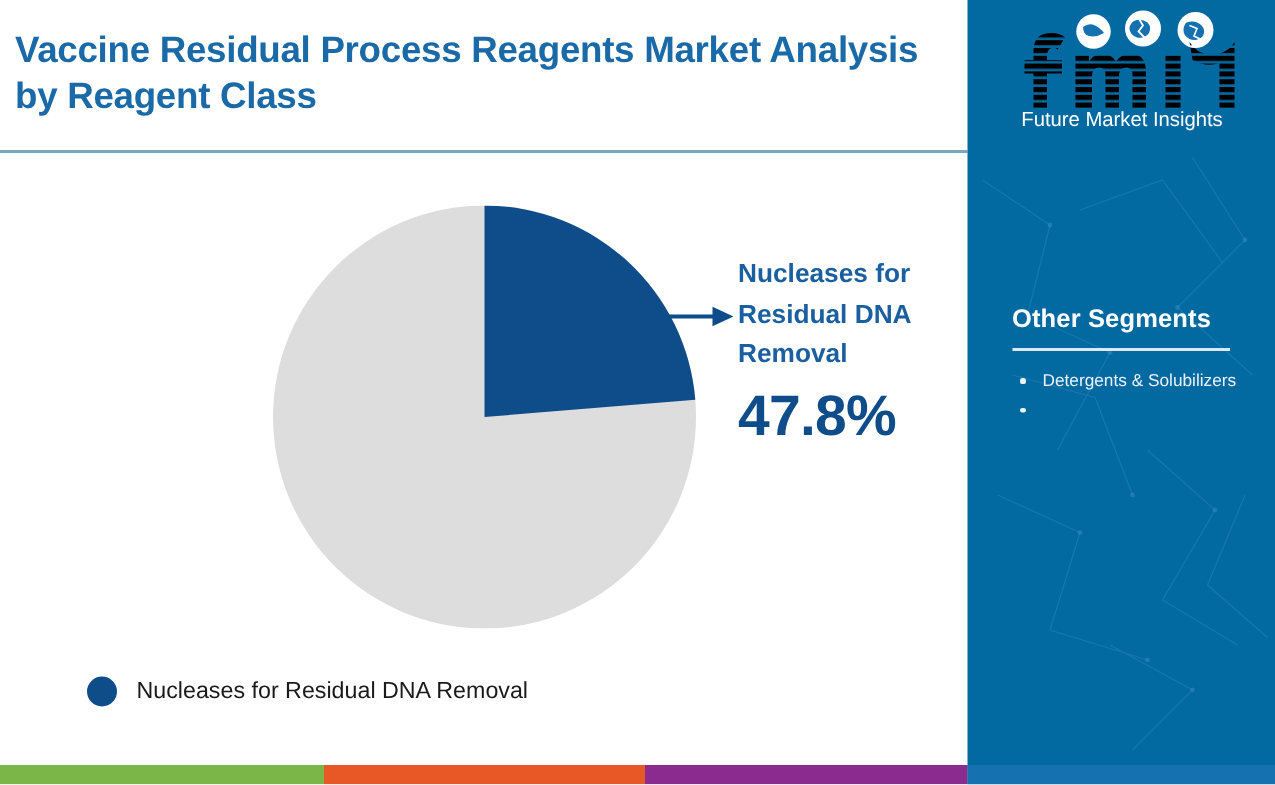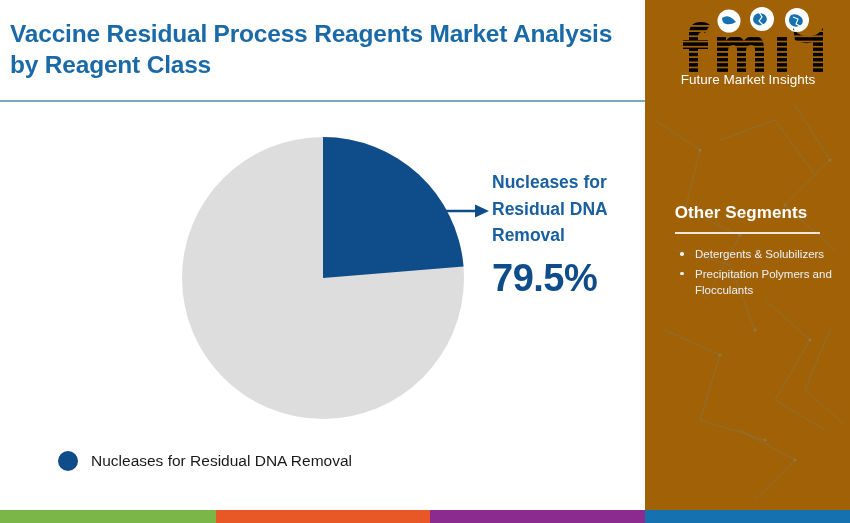--- a/index.html
+++ b/index.html
@@ -219,7 +219,7 @@
 
   </div>
 
-  <div id="side-panel" style="background: #a16207;">
+  <div id="side-panel" style="background: #0369a1;">
 
     <svg id="panel-texture" viewBox="0 0 205 523" preserveAspectRatio="none">
       <g stroke="#4f9bd0" stroke-width="0.8" fill="none" opacity="0.55">

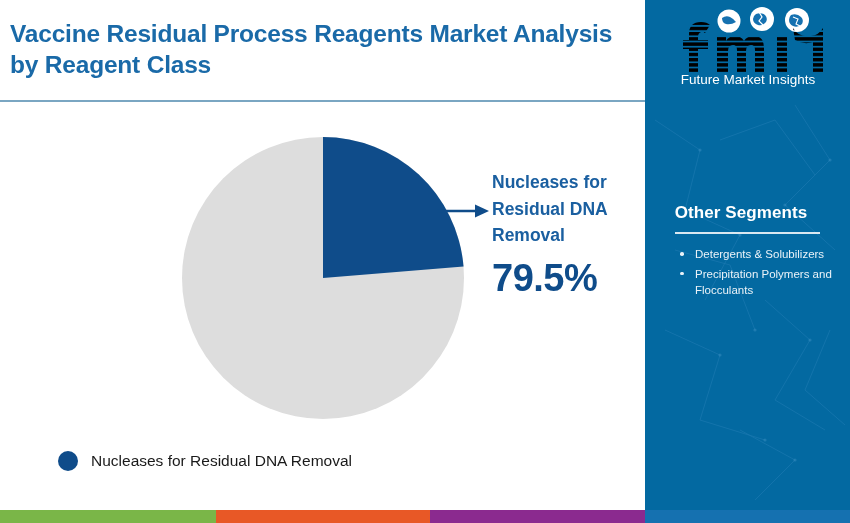--- a/index.html
+++ b/index.html
@@ -207,7 +207,7 @@
 
     <div id="annotation">
       <div id="annotation-label">Nucleases for Residual DNA Removal</div>
-      <div id="annotation-value">79.5%</div>
+      <div id="annotation-value">47.8%</div>
     </div>
 
     <div id="legend">

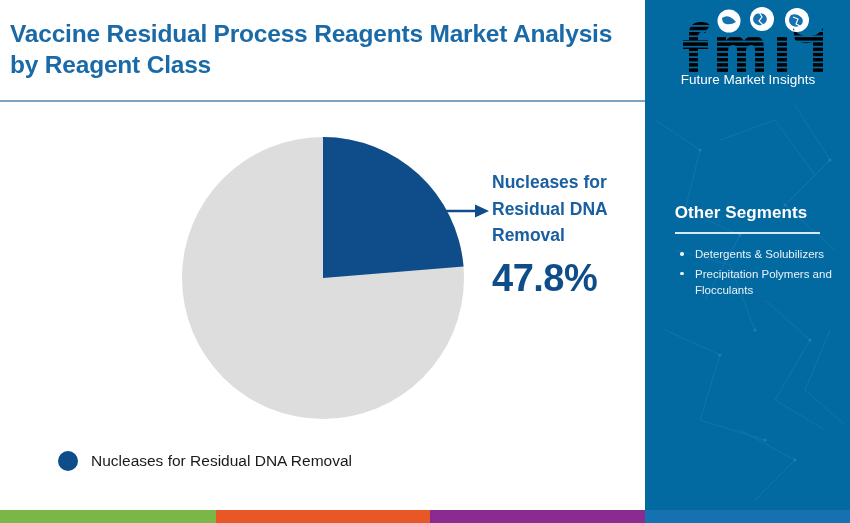--- a/index.html
+++ b/index.html
@@ -286,7 +286,6 @@
       </li>
       <li class="segment-item">
         <span class="segment-bullet"></span>
-        <span>Precipitation Polymers and Flocculants</span>
       </li>
     </ul>
 

